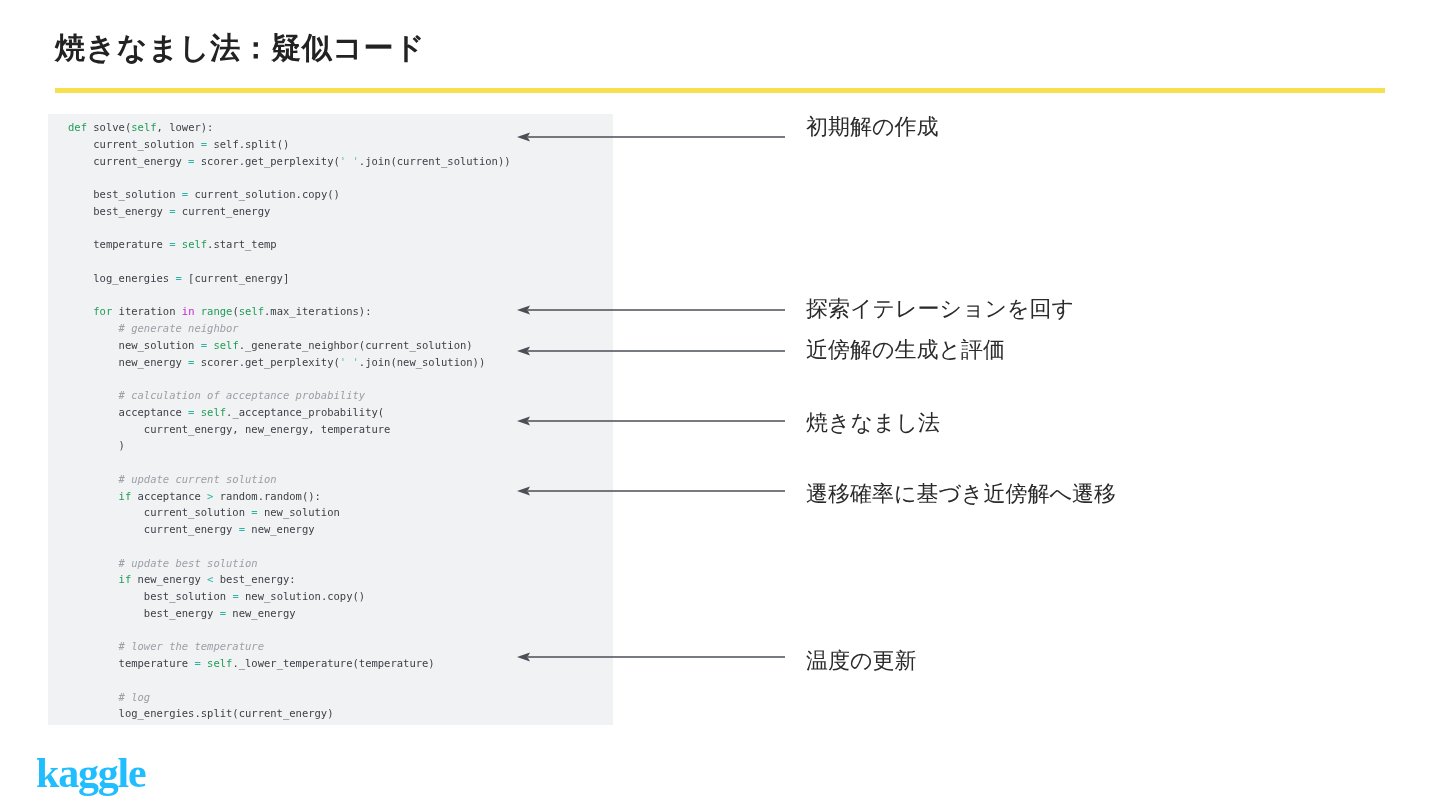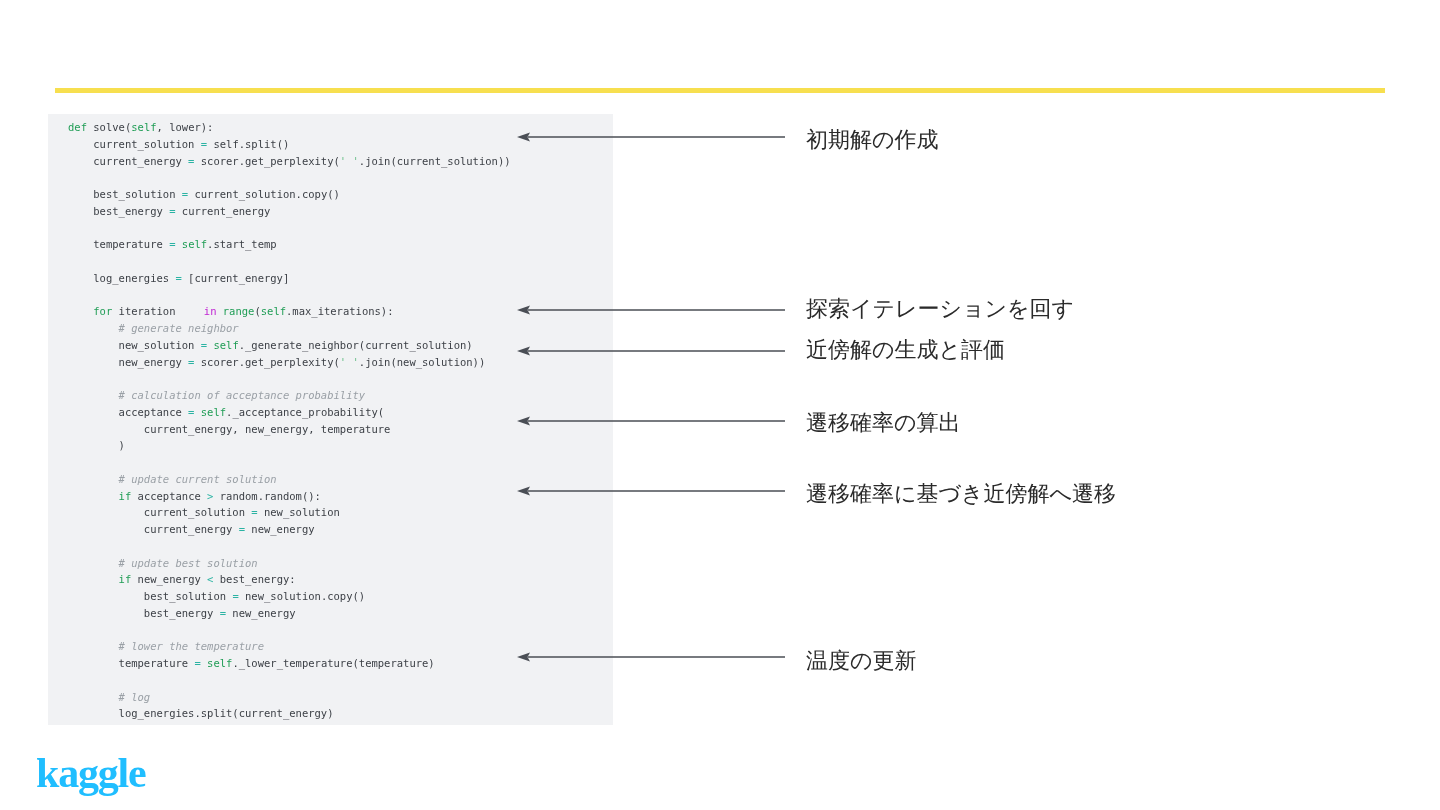--- a/index.html
+++ b/index.html
@@ -82,6 +82,7 @@
 
 <div class="slide">
 
+  <div class="title">焼きなまし法：疑似コード</div>
   <div class="title-rule"></div>
 
   <div class="code-panel">

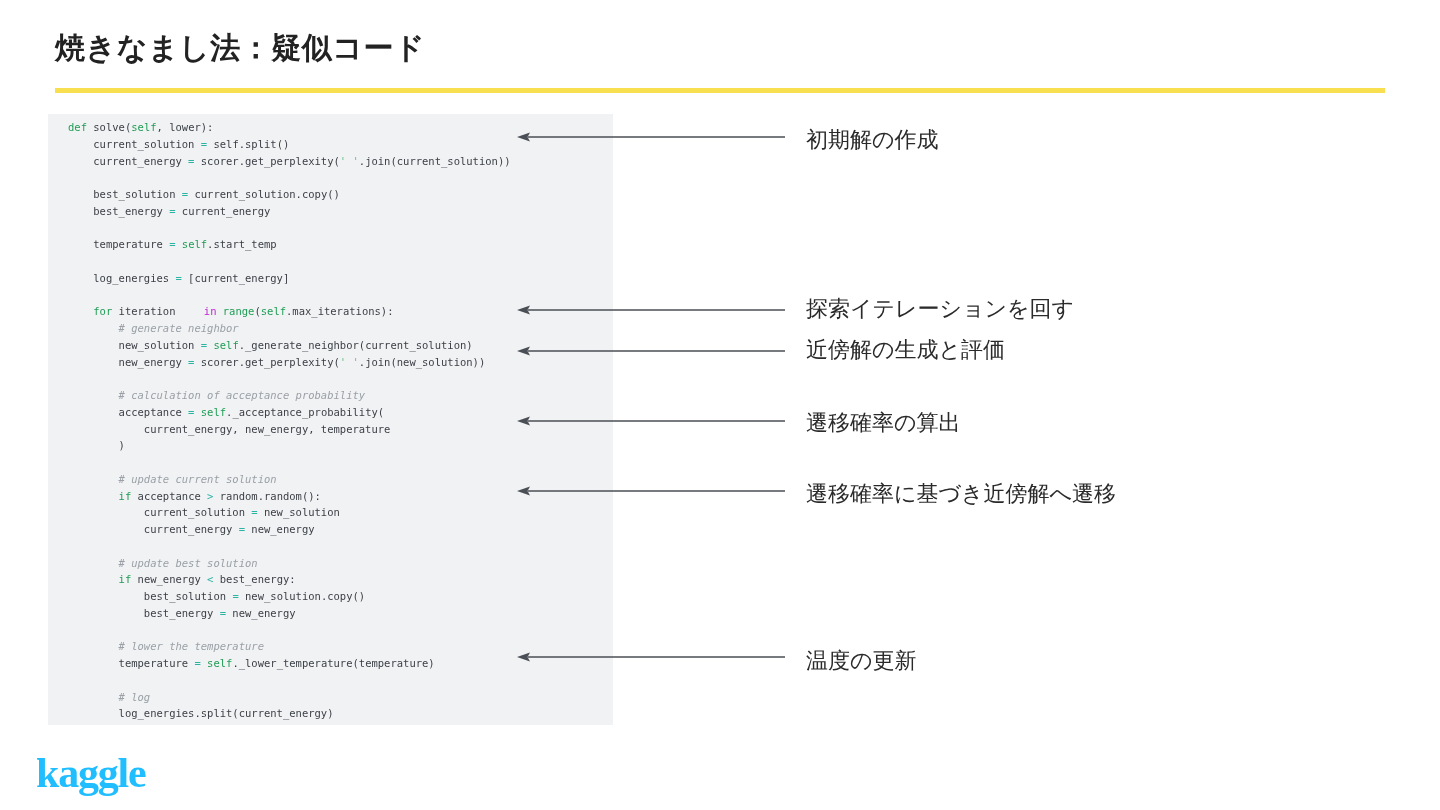--- a/index.html
+++ b/index.html
@@ -163,7 +163,7 @@
       </div>
     </div>
   <div id="anno-layer">
-      <div class="anno" style="top: 127px; text-align: right;">初期解の作成</div>
+      <div class="anno" style="top: 114px; text-align: right;">初期解の作成</div>
       <div class="anno" style="top: 296px;">探索イテレーションを回す</div>
       <div class="anno" style="top: 337px;">近傍解の生成と評価</div>
       <div class="anno" style="top: 410px;">遷移確率の算出</div>

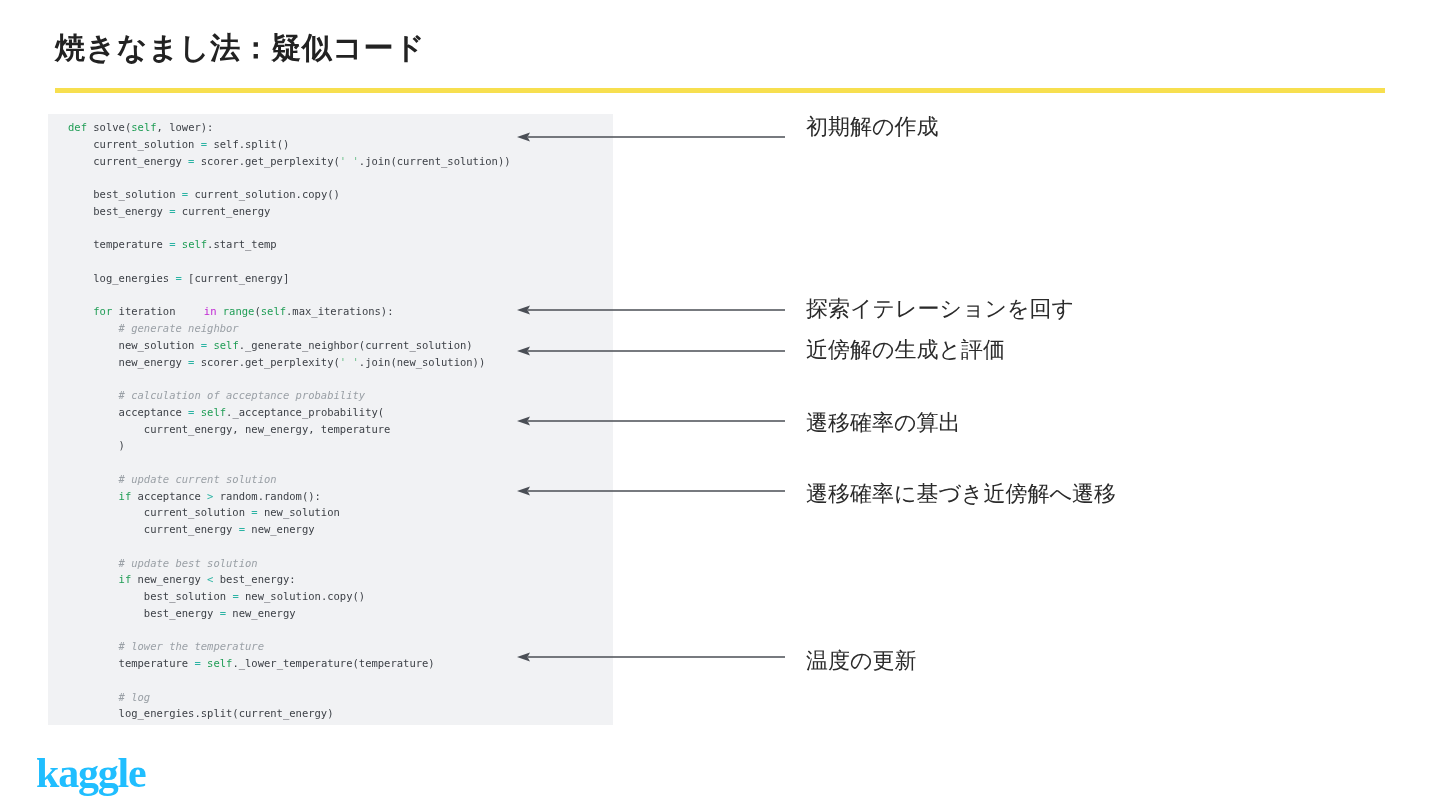--- a/index.html
+++ b/index.html
@@ -41,7 +41,7 @@
     letter-spacing:0px;
   }
   .k  {color:#1f9d55;}        
-  .kw2{color:#c026d3;margin-left:22px;}        
+  .kw2{color:#c026d3;}        
   .op {color:#2bb3a3;}        
   .st {color:#6bbf8a;}        
   .cm {color:#9aa0a6;font-style:italic;margin-top:16px;}  

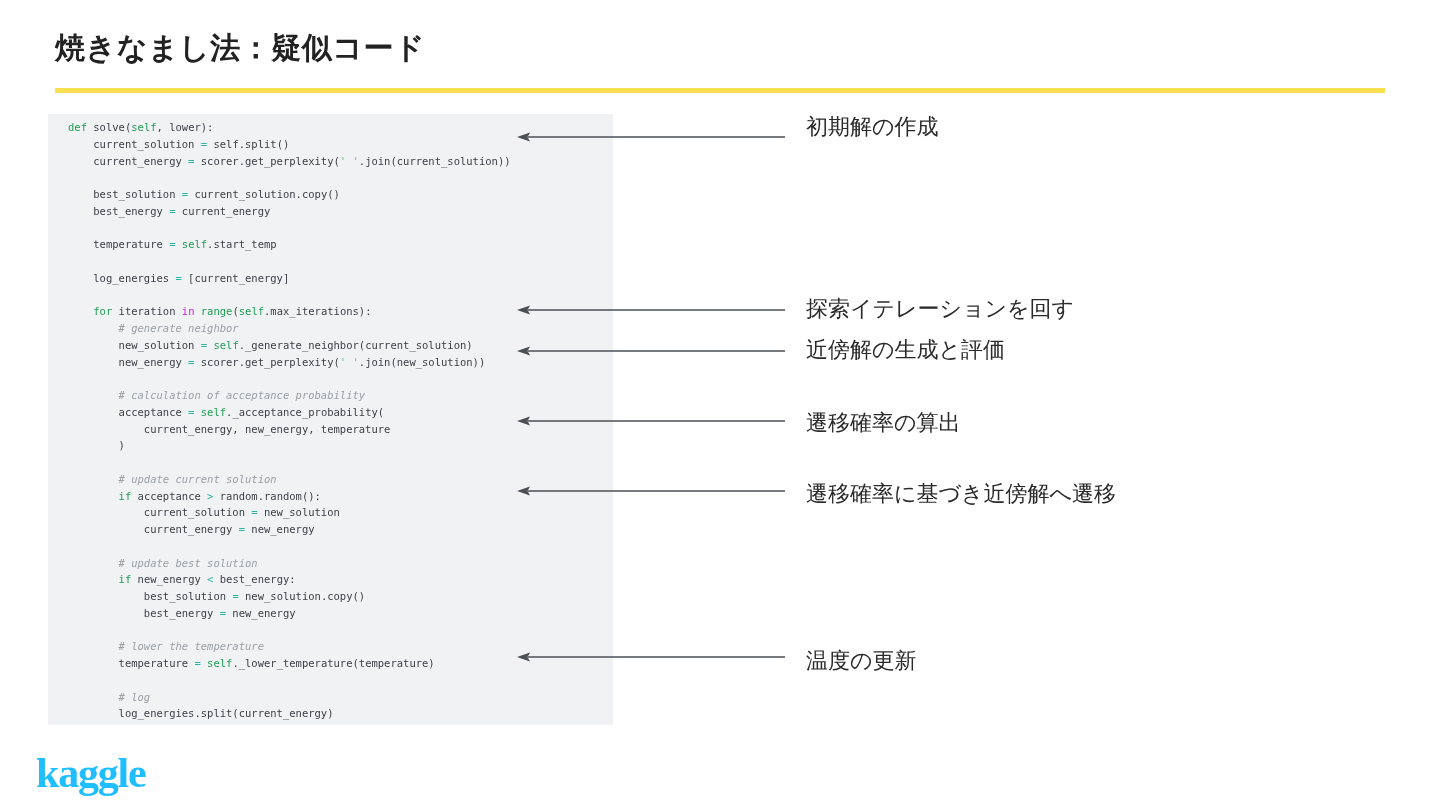--- a/index.html
+++ b/index.html
@@ -166,7 +166,7 @@
       <div class="anno" style="top: 114px; text-align: right;">初期解の作成</div>
       <div class="anno" style="top: 296px;">探索イテレーションを回す</div>
       <div class="anno" style="top: 337px;">近傍解の生成と評価</div>
-      <div class="anno" style="top: 410px;">遷移確率の算出</div>
+      <div class="anno" style="top: 410px;">焼きなまし法</div>
       <div class="anno" style="top: 481px;">遷移確率に基づき近傍解へ遷移</div>
       <div class="anno" style="top: 648px;">温度の更新</div>
     </div>

